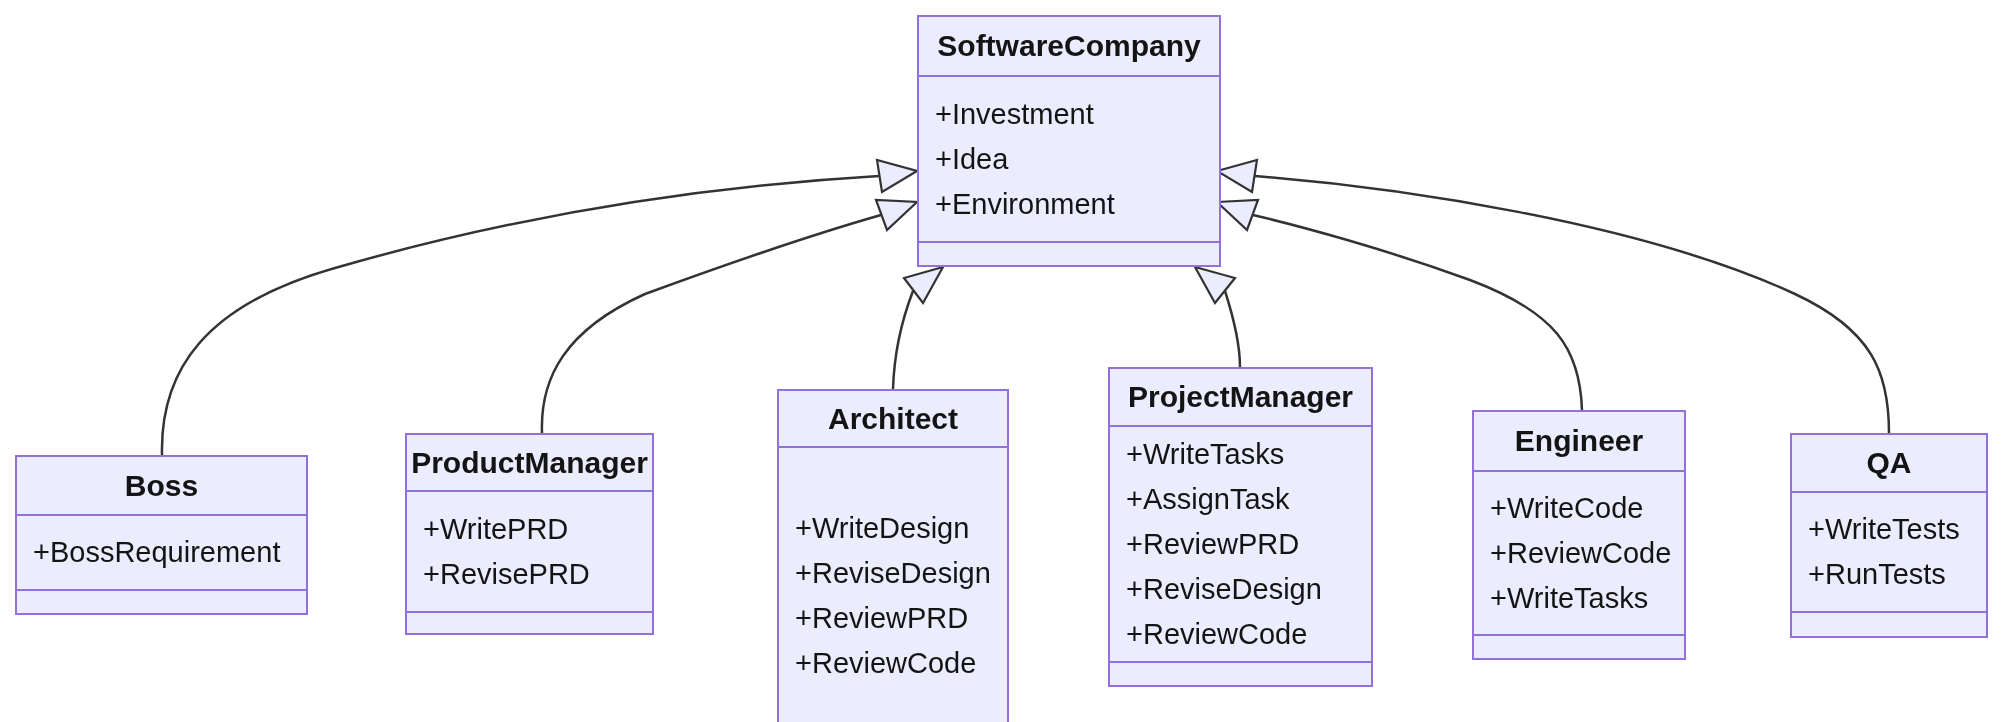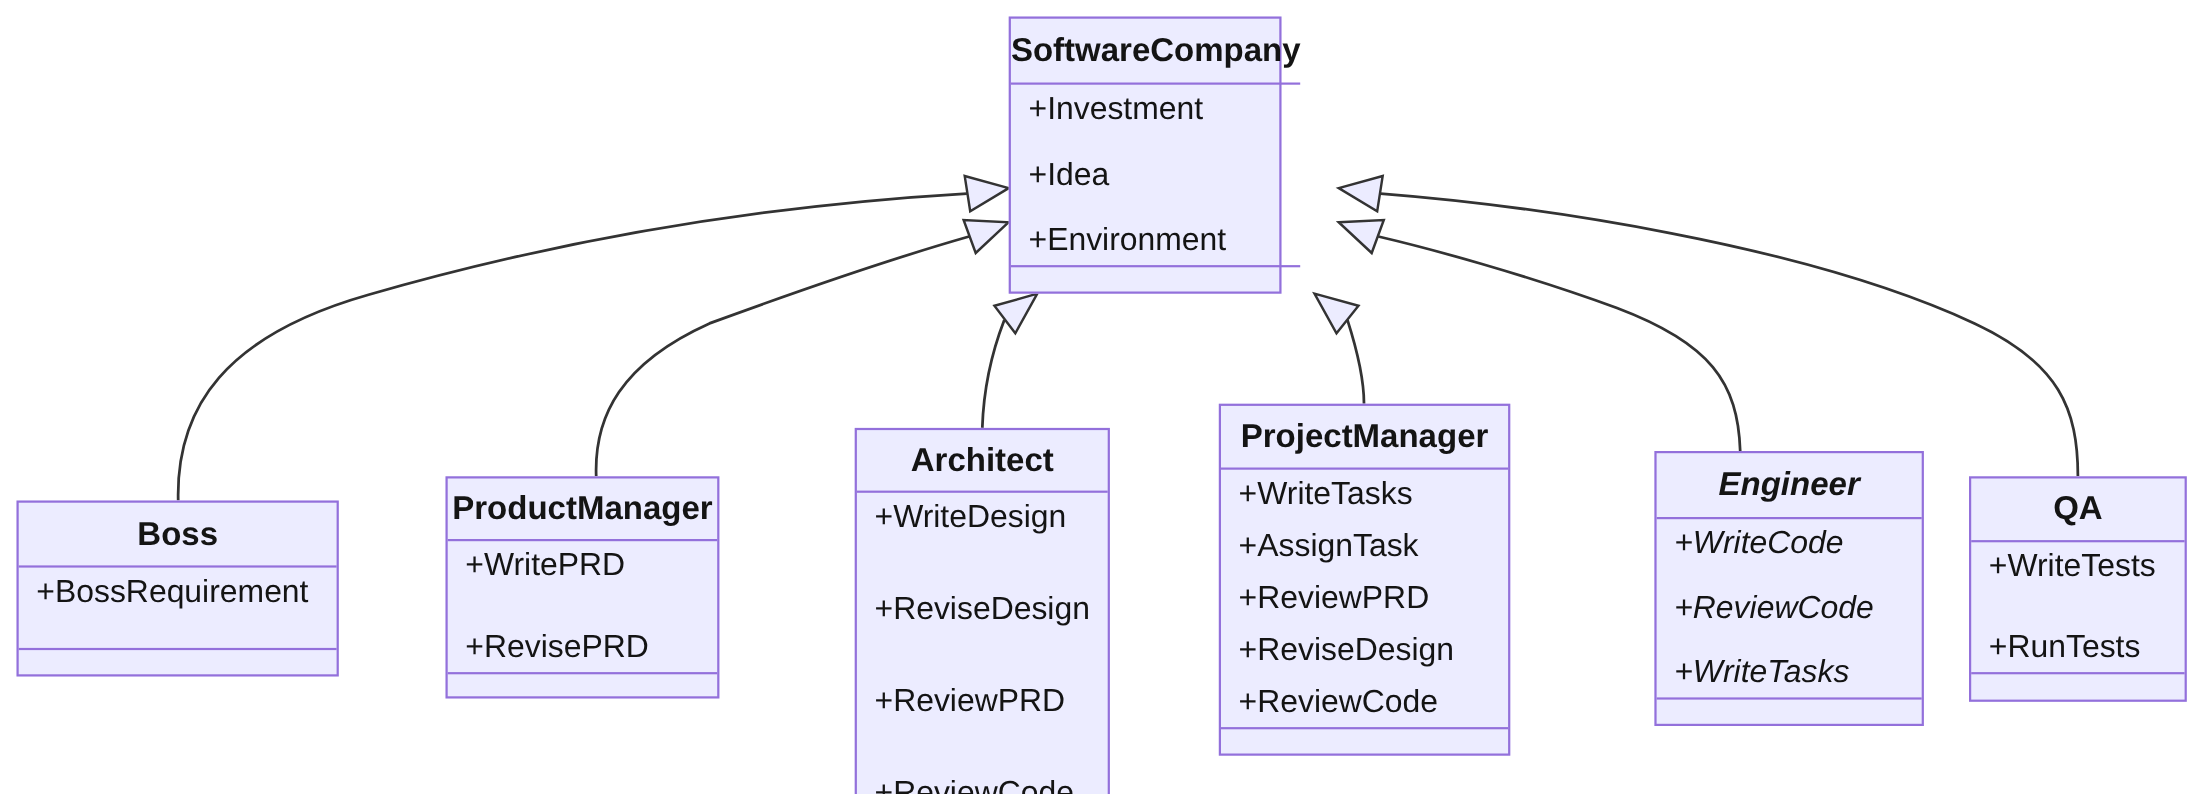--- a/index.html
+++ b/index.html
@@ -68,7 +68,7 @@
   }
 
   
-  .node-softwarecompany { left: 917px; top: 15px;  width: 248px; height: 252px; --th: 60px; --mh: 22px; }
+  .node-softwarecompany { left: 917px; top: 15px;  width: 304px; height: 252px; --th: 60px; --mh: 22px; }
   .node-boss            { left: 15px;  top: 455px; width: 293px; height: 160px; --th: 59px; --mh: 22px; }
   .node-productmanager  { left: 405px; top: 433px; width: 249px; height: 202px; --th: 57px; --mh: 20px; }
   .node-architect       { left: 777px; top: 389px; width: 232px; height: 381px; --th: 57px; --mh: 22px; }

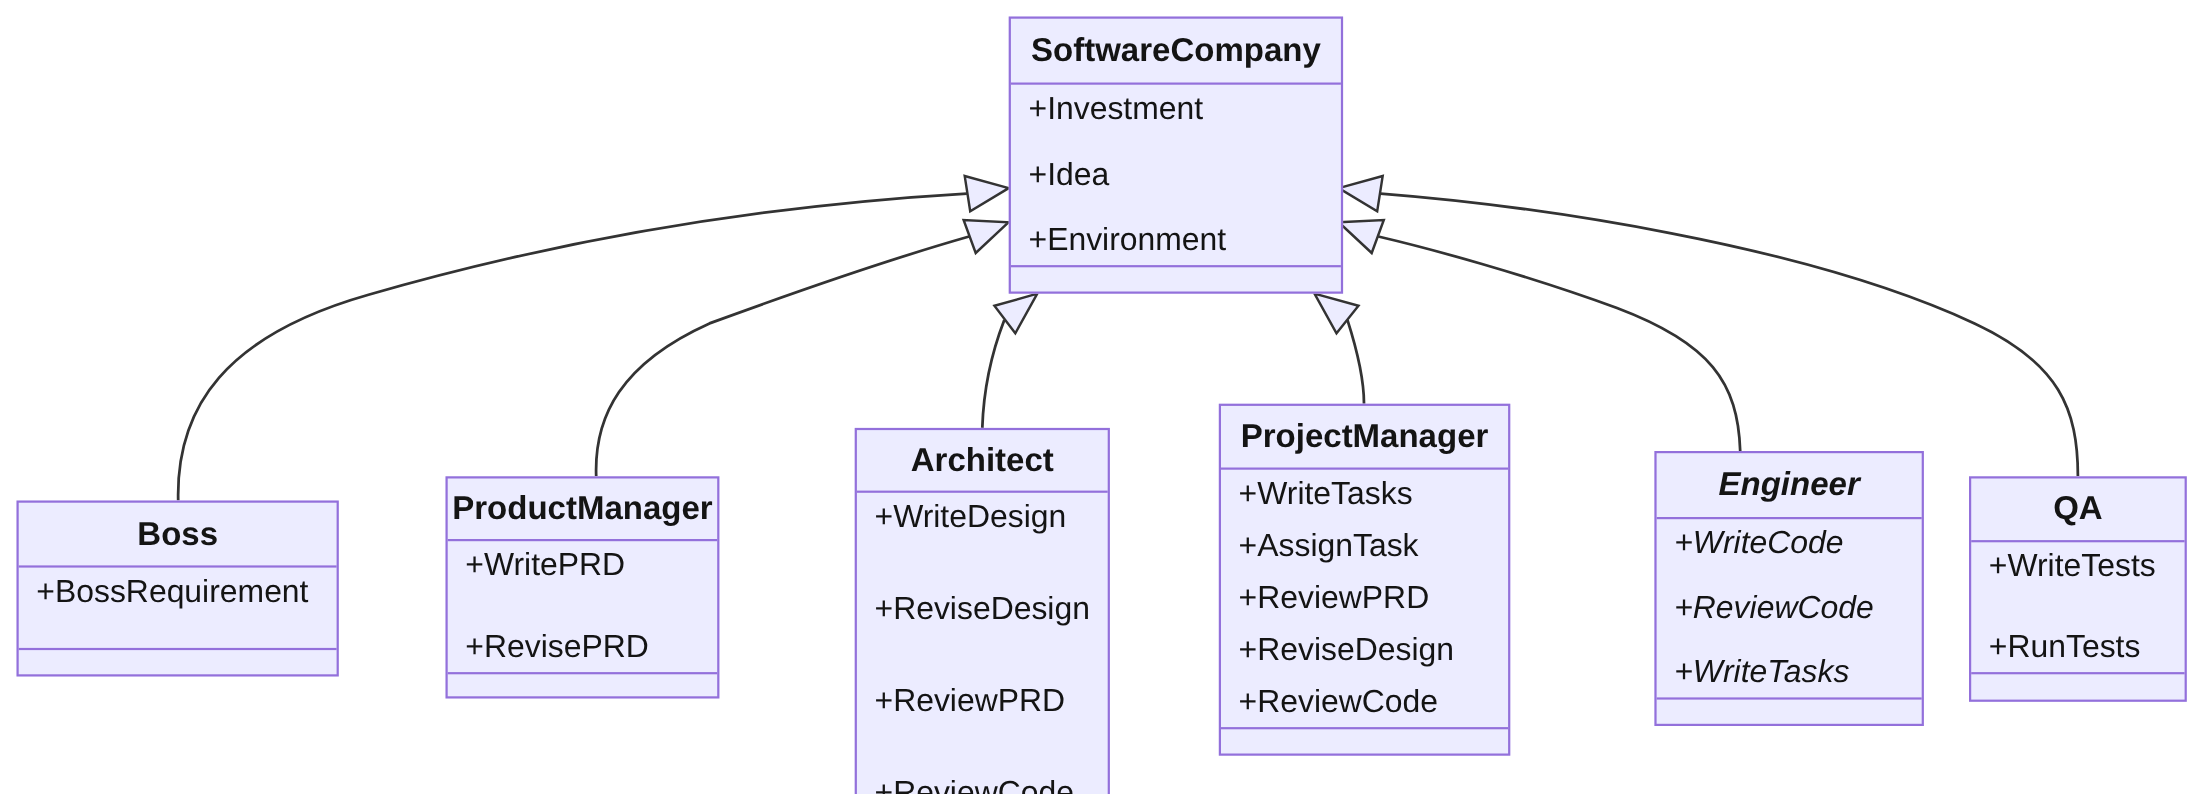--- a/index.html
+++ b/index.html
@@ -53,7 +53,7 @@
   .class-attrs {
     display: flex;
     flex-direction: column;
-    justify-content: space-between;
+    justify-content: center;
     padding-left: 16px;
     border-bottom: 2px solid #9370DB;
     font-size: 29px;

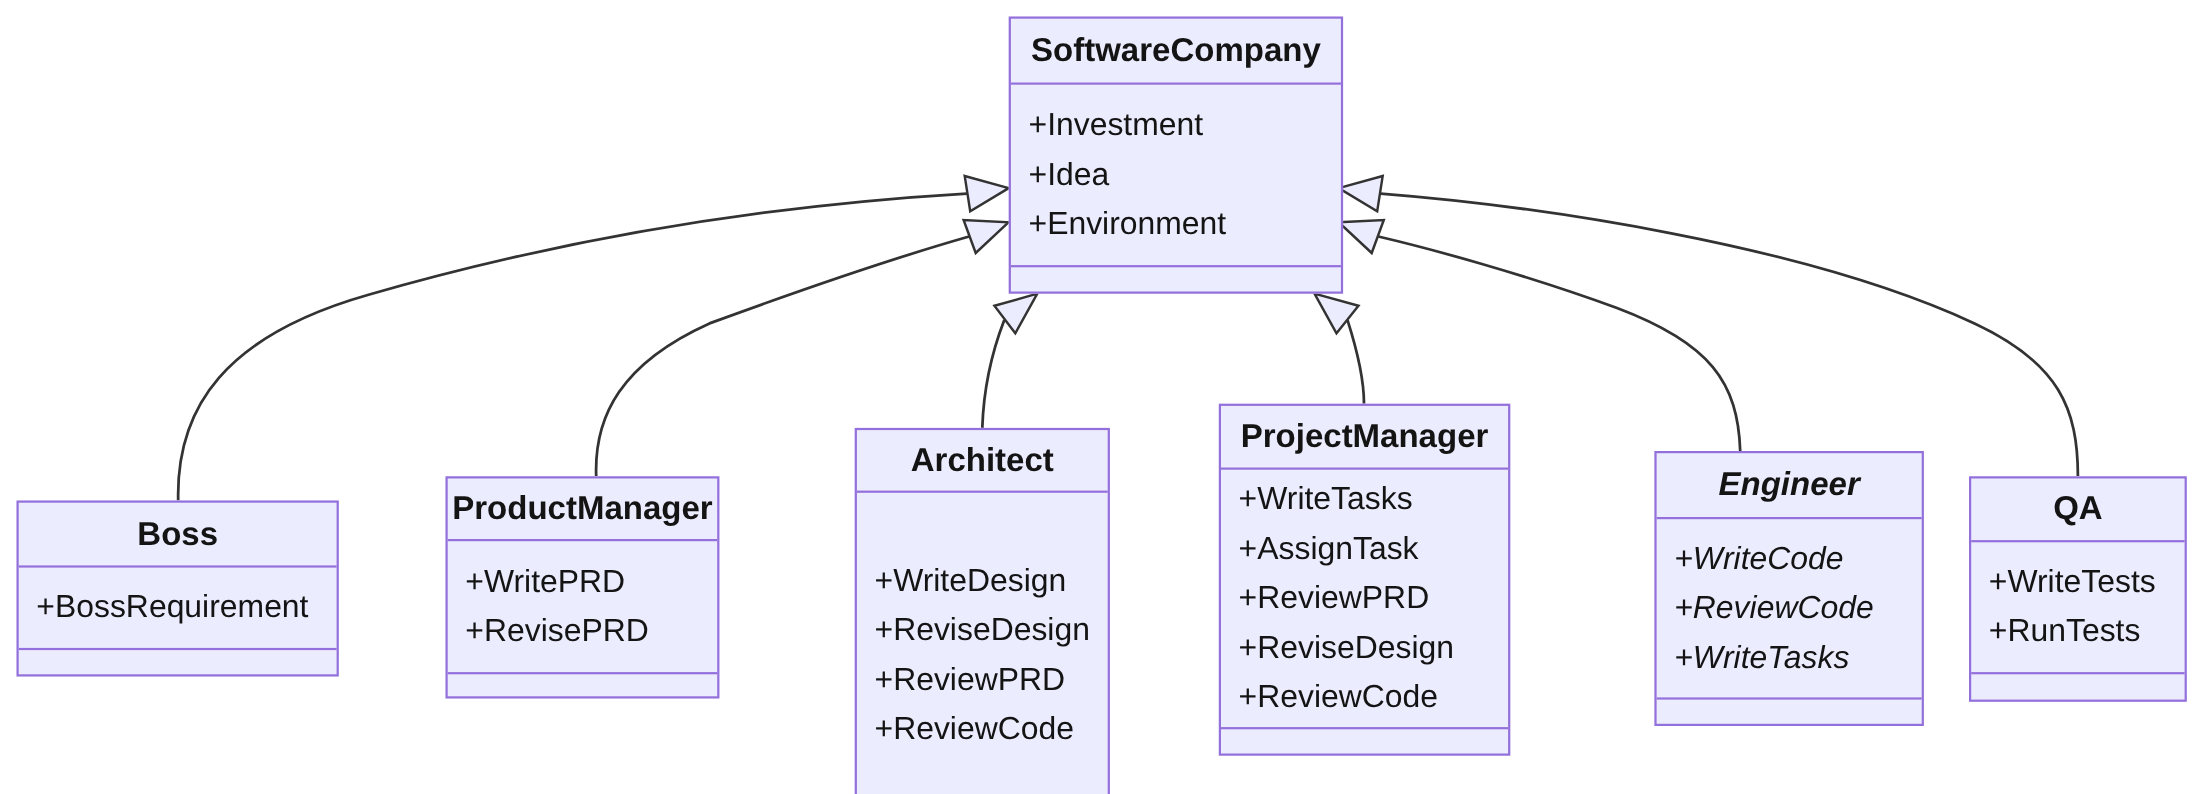--- a/index.html
+++ b/index.html
@@ -73,7 +73,7 @@
   .node-productmanager  { left: 405px; top: 433px; width: 249px; height: 202px; --th: 57px; --mh: 20px; }
   .node-architect       { left: 777px; top: 389px; width: 232px; height: 381px; --th: 57px; --mh: 22px; }
   .node-projectmanager  { left: 1108px;top: 367px; width: 265px; height: 320px; --th: 58px; --mh: 22px; }
-  .node-engineer        { left: 1504px;top: 410px; width: 245px; height: 250px; font-style: italic; --th: 60px; --mh: 22px; }
+  .node-engineer        { left: 1472px;top: 410px; width: 214px; height: 250px; --th: 60px; --mh: 22px; }
   .node-qa              { left: 1790px;top: 433px; width: 198px; height: 205px; --th: 58px; --mh: 23px; }
 </style>
 </head>

